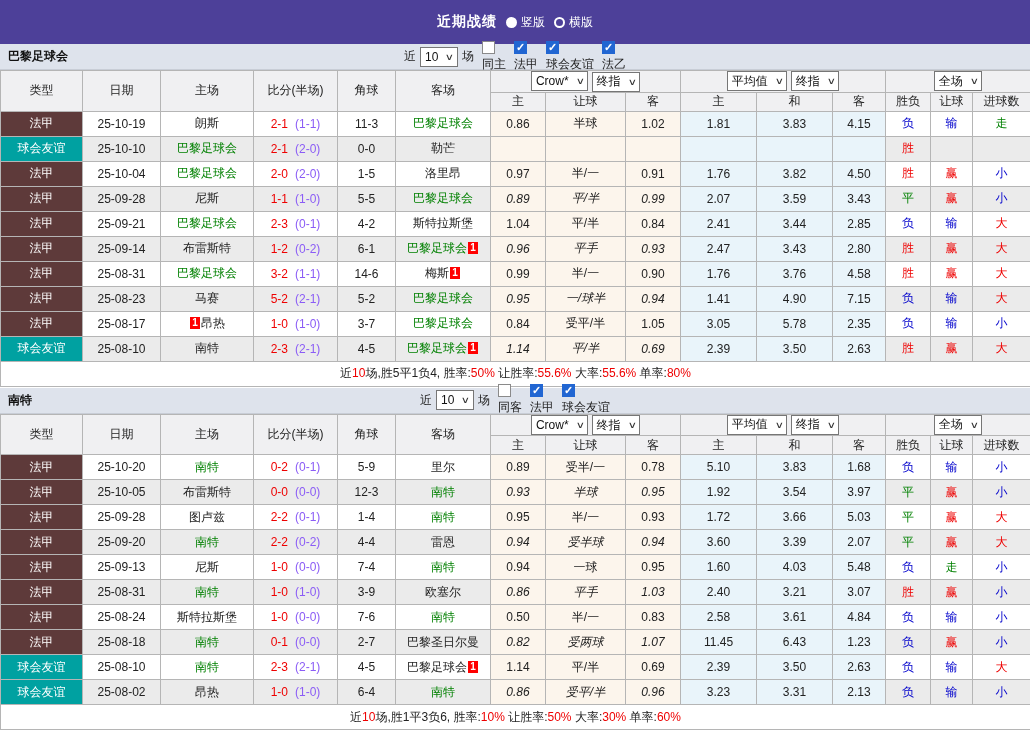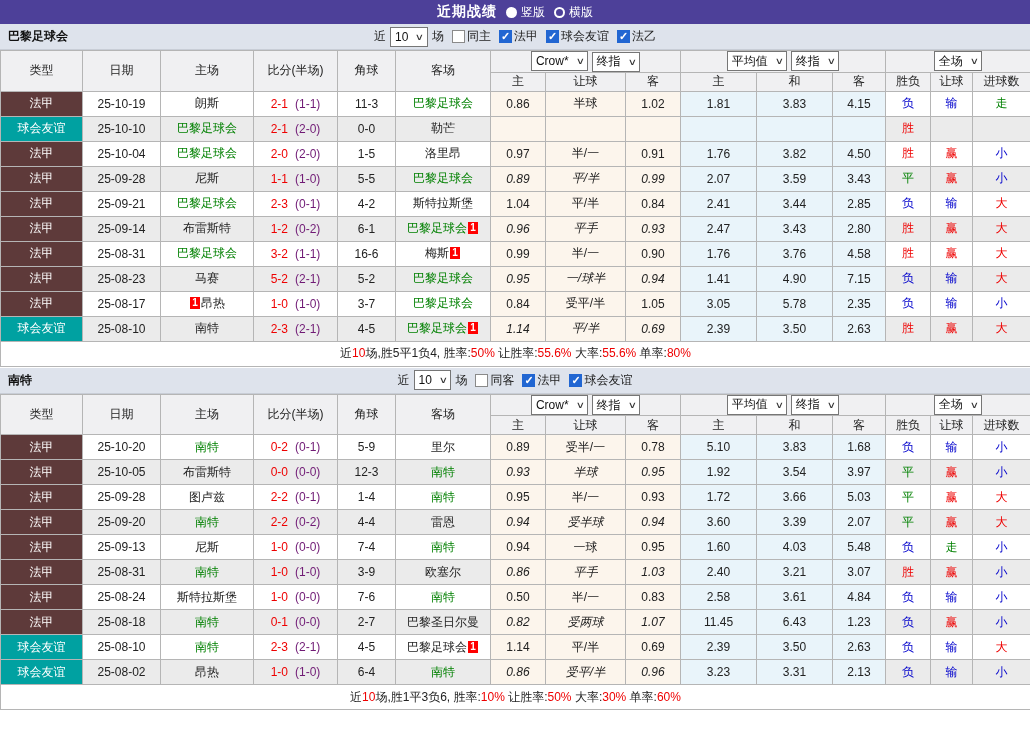--- a/index.html
+++ b/index.html
@@ -12,7 +12,7 @@
   }
   
   .titlebar {
-    height:24px; background:var(--header-bar,#4d4099);
+    height:44px; background:var(--header-bar,#4d4099);
     display:flex; align-items:center; justify-content:center; gap:9px;
     color:#fff;
   }

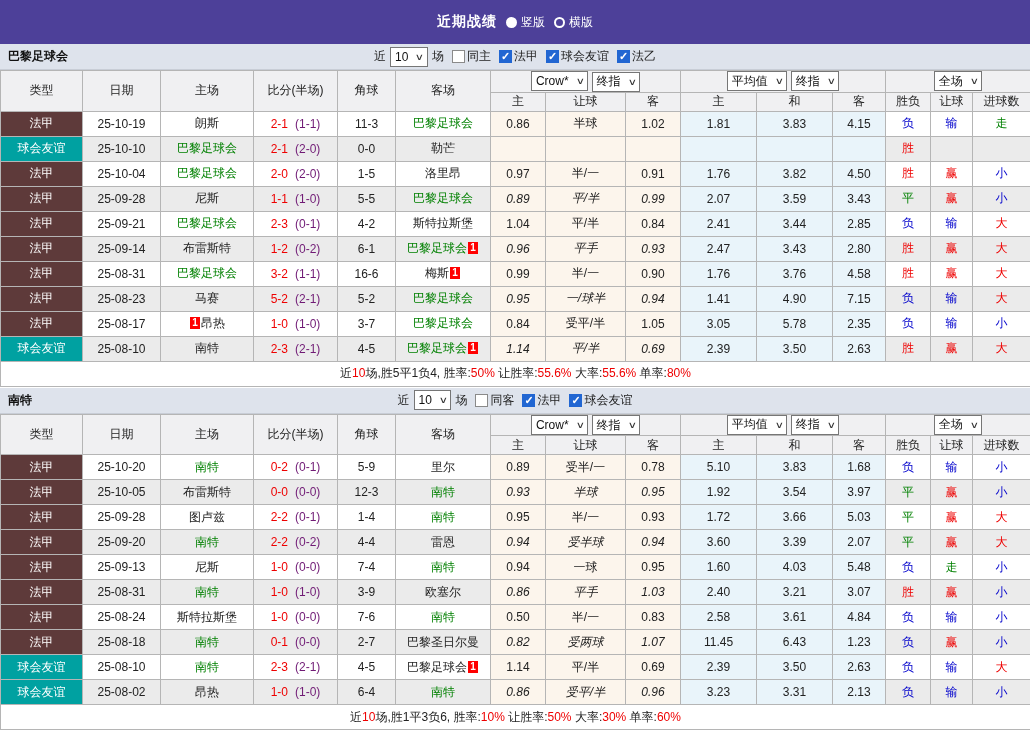--- a/index.html
+++ b/index.html
@@ -41,7 +41,7 @@
     content:"✓"; color:#fff; font-size:11px; font-weight:bold;
     position:absolute; left:1px; top:-1px; line-height:13px;
   }
-  .cb-item { display:inline-flex; align-items:center; gap:2px; margin-left:4px; }
+  .cb-item { display:inline-flex; align-items:flex-start; gap:2px; margin-left:4px;flex-direction:column; }
   
   .dd {
     display:inline-flex; align-items:center; justify-content:space-between;

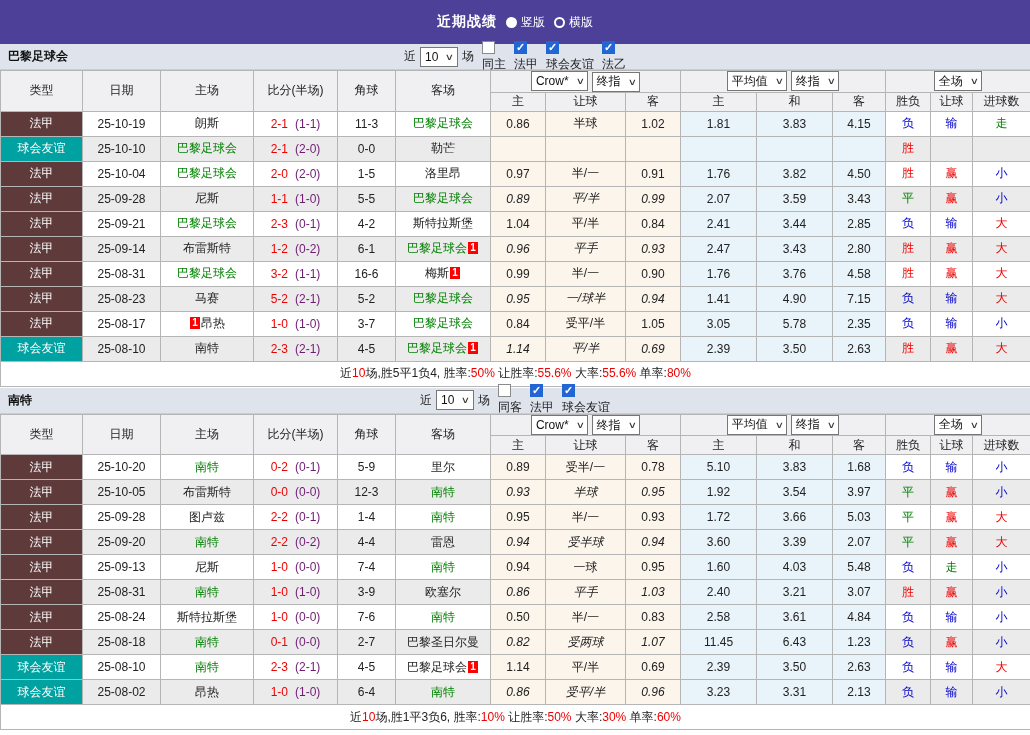--- a/index.html
+++ b/index.html
@@ -67,7 +67,7 @@
   .grid tbody td.c-type.t-friendly { background:var(--type-friendly,#00a1a1); color:#fff; }
   .hl { color:var(--team-green,#008000); }
   .score-full { color:var(--red,#ee0000);text-align:right; }
-  .score-half { color:#701a75;margin-left:7px; }
+  .score-half { color:#8b5cf6;margin-left:7px; }
   .res-red { color:var(--red,#ee0000); }
   .res-blue { color:var(--blue,#0000cc); }
   .res-green { color:var(--team-green,#008000); }

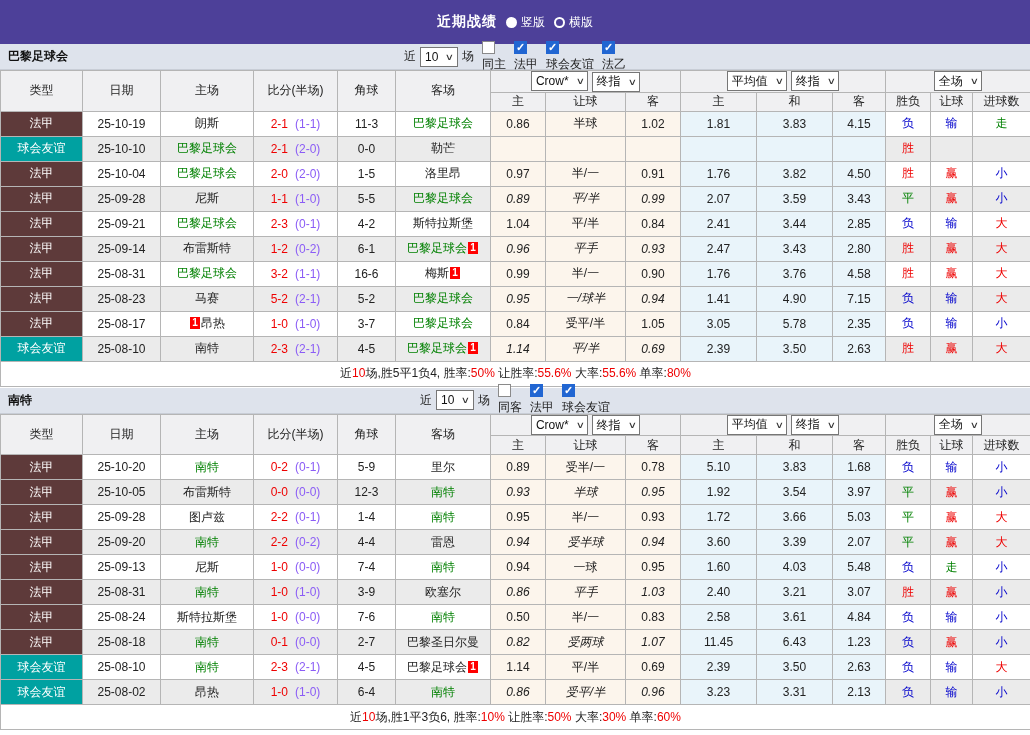--- a/index.html
+++ b/index.html
@@ -297,7 +297,7 @@
           <td class="c-date">25-08-31</td>
           <td class="c-team"><span class="hl">巴黎足球会</span></td>
           <td class="c-score"><span class="score-full">3-2</span><span class="score-half">(1-1)</span></td>
-          <td class="c-corner">16-6</td>
+          <td class="c-corner">14-6</td>
           <td class="c-team"><span>梅斯</span><span class="badge1">1</span></td>
           <td class="col-odds">0.99</td>
           <td class="col-odds">半/一</td>

